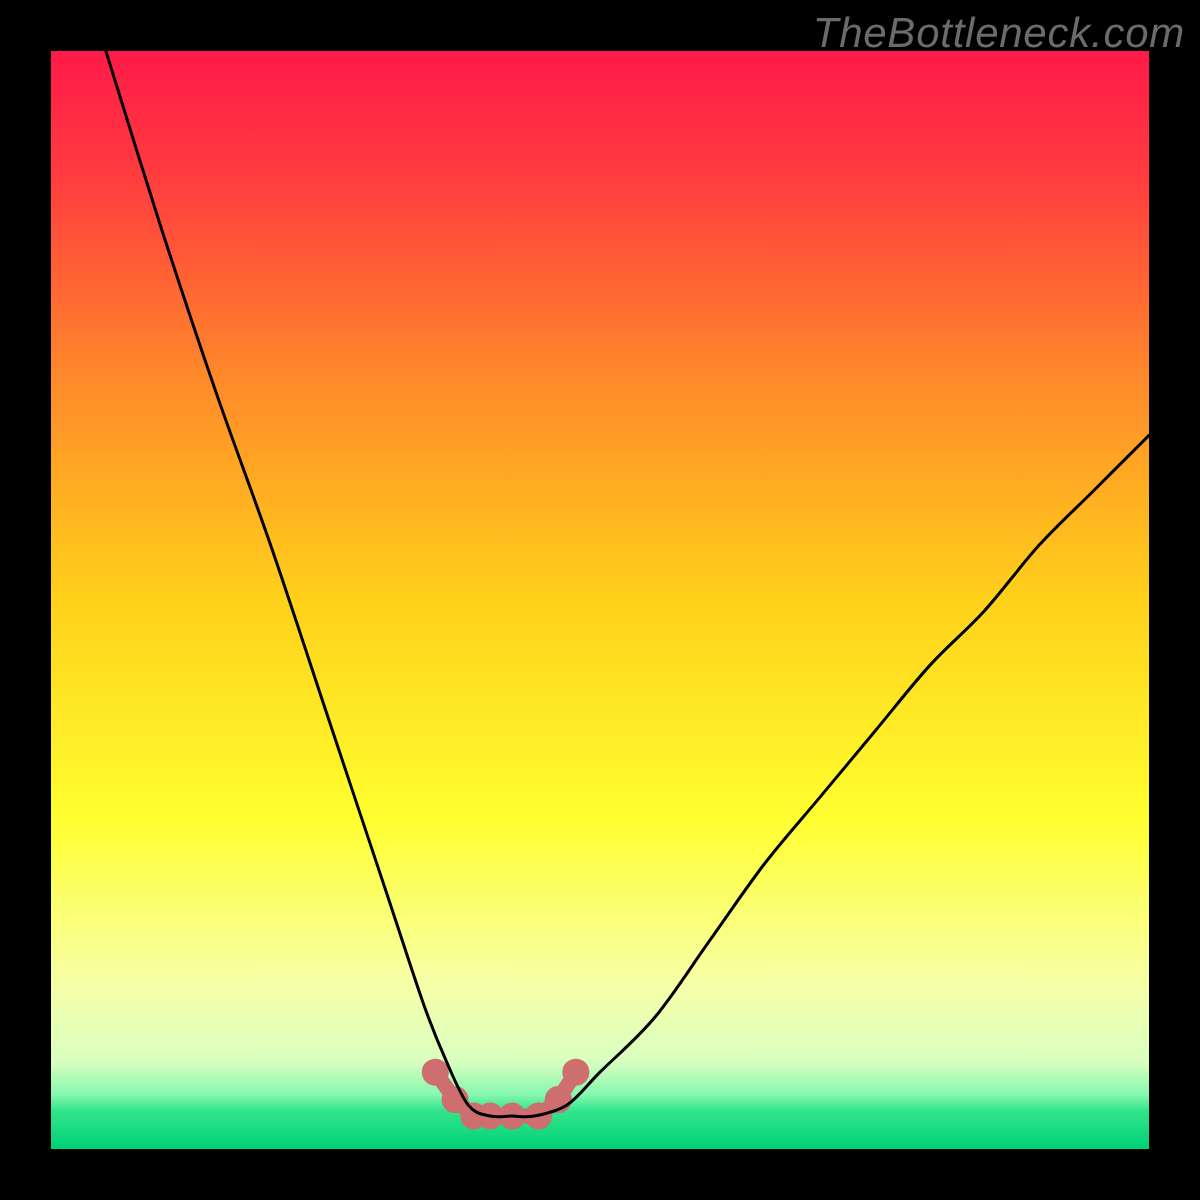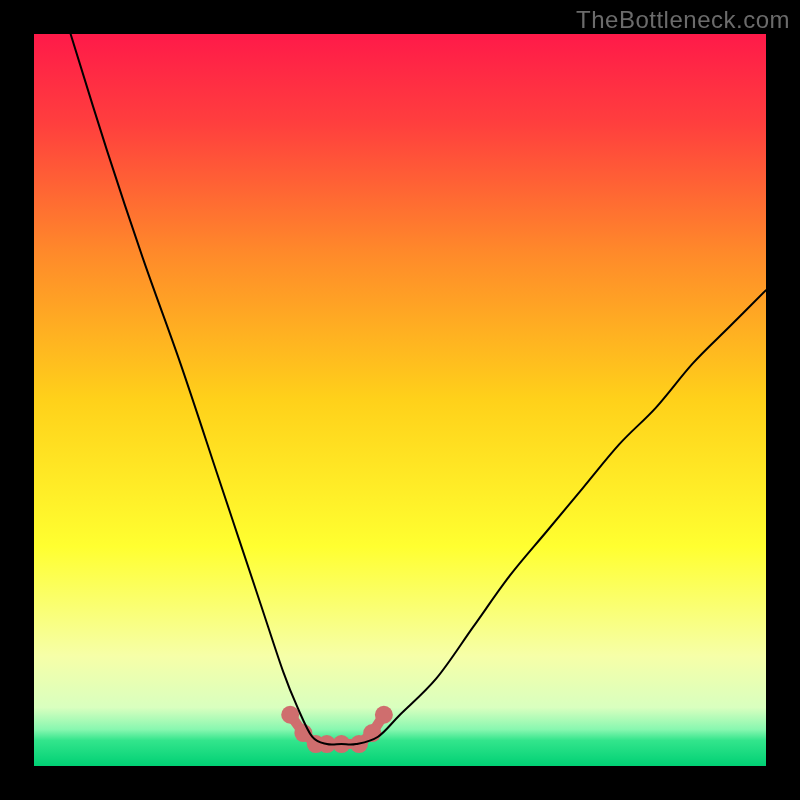--- a/index.html
+++ b/index.html
@@ -31,10 +31,11 @@
     position: absolute;
     top: 6px;
     right: 10px;
-    font-size: 24px;
+    font-size: 28px;
     font-weight: 500;
     color: #6b6b6b;
     letter-spacing: 0.5px;
+    font-style: italic;
   }
   svg { display: block; }
 </style>

